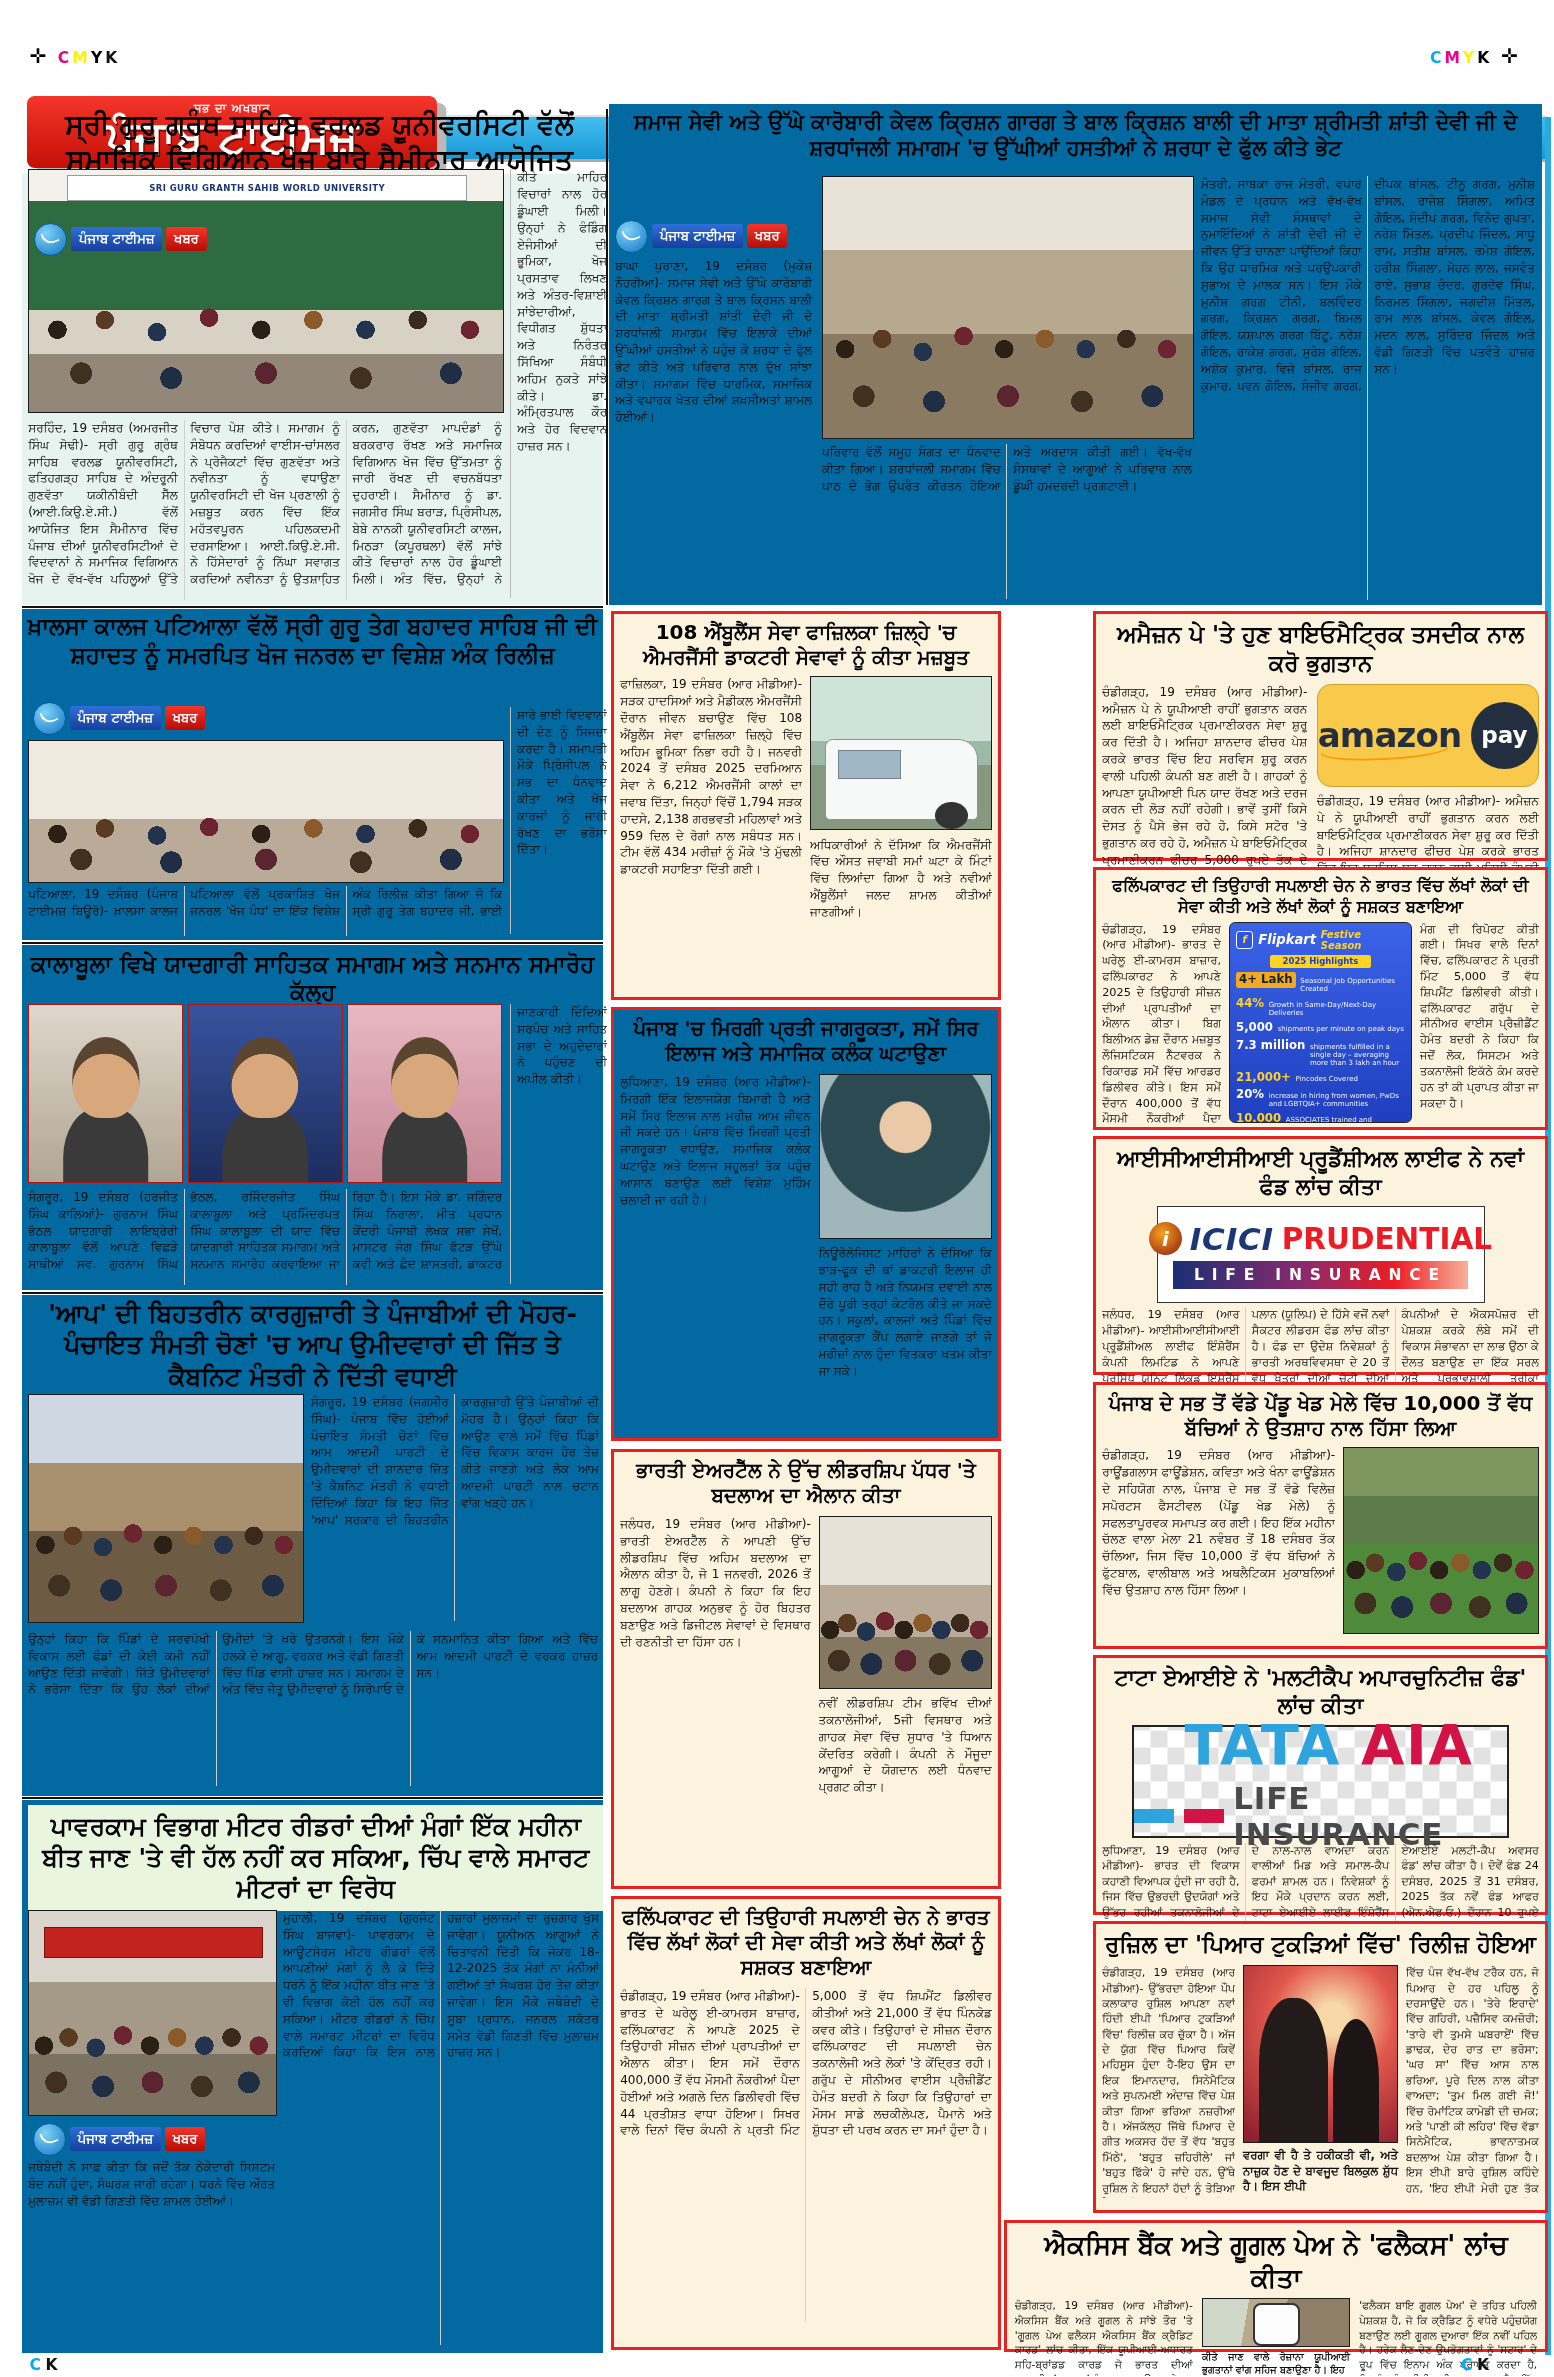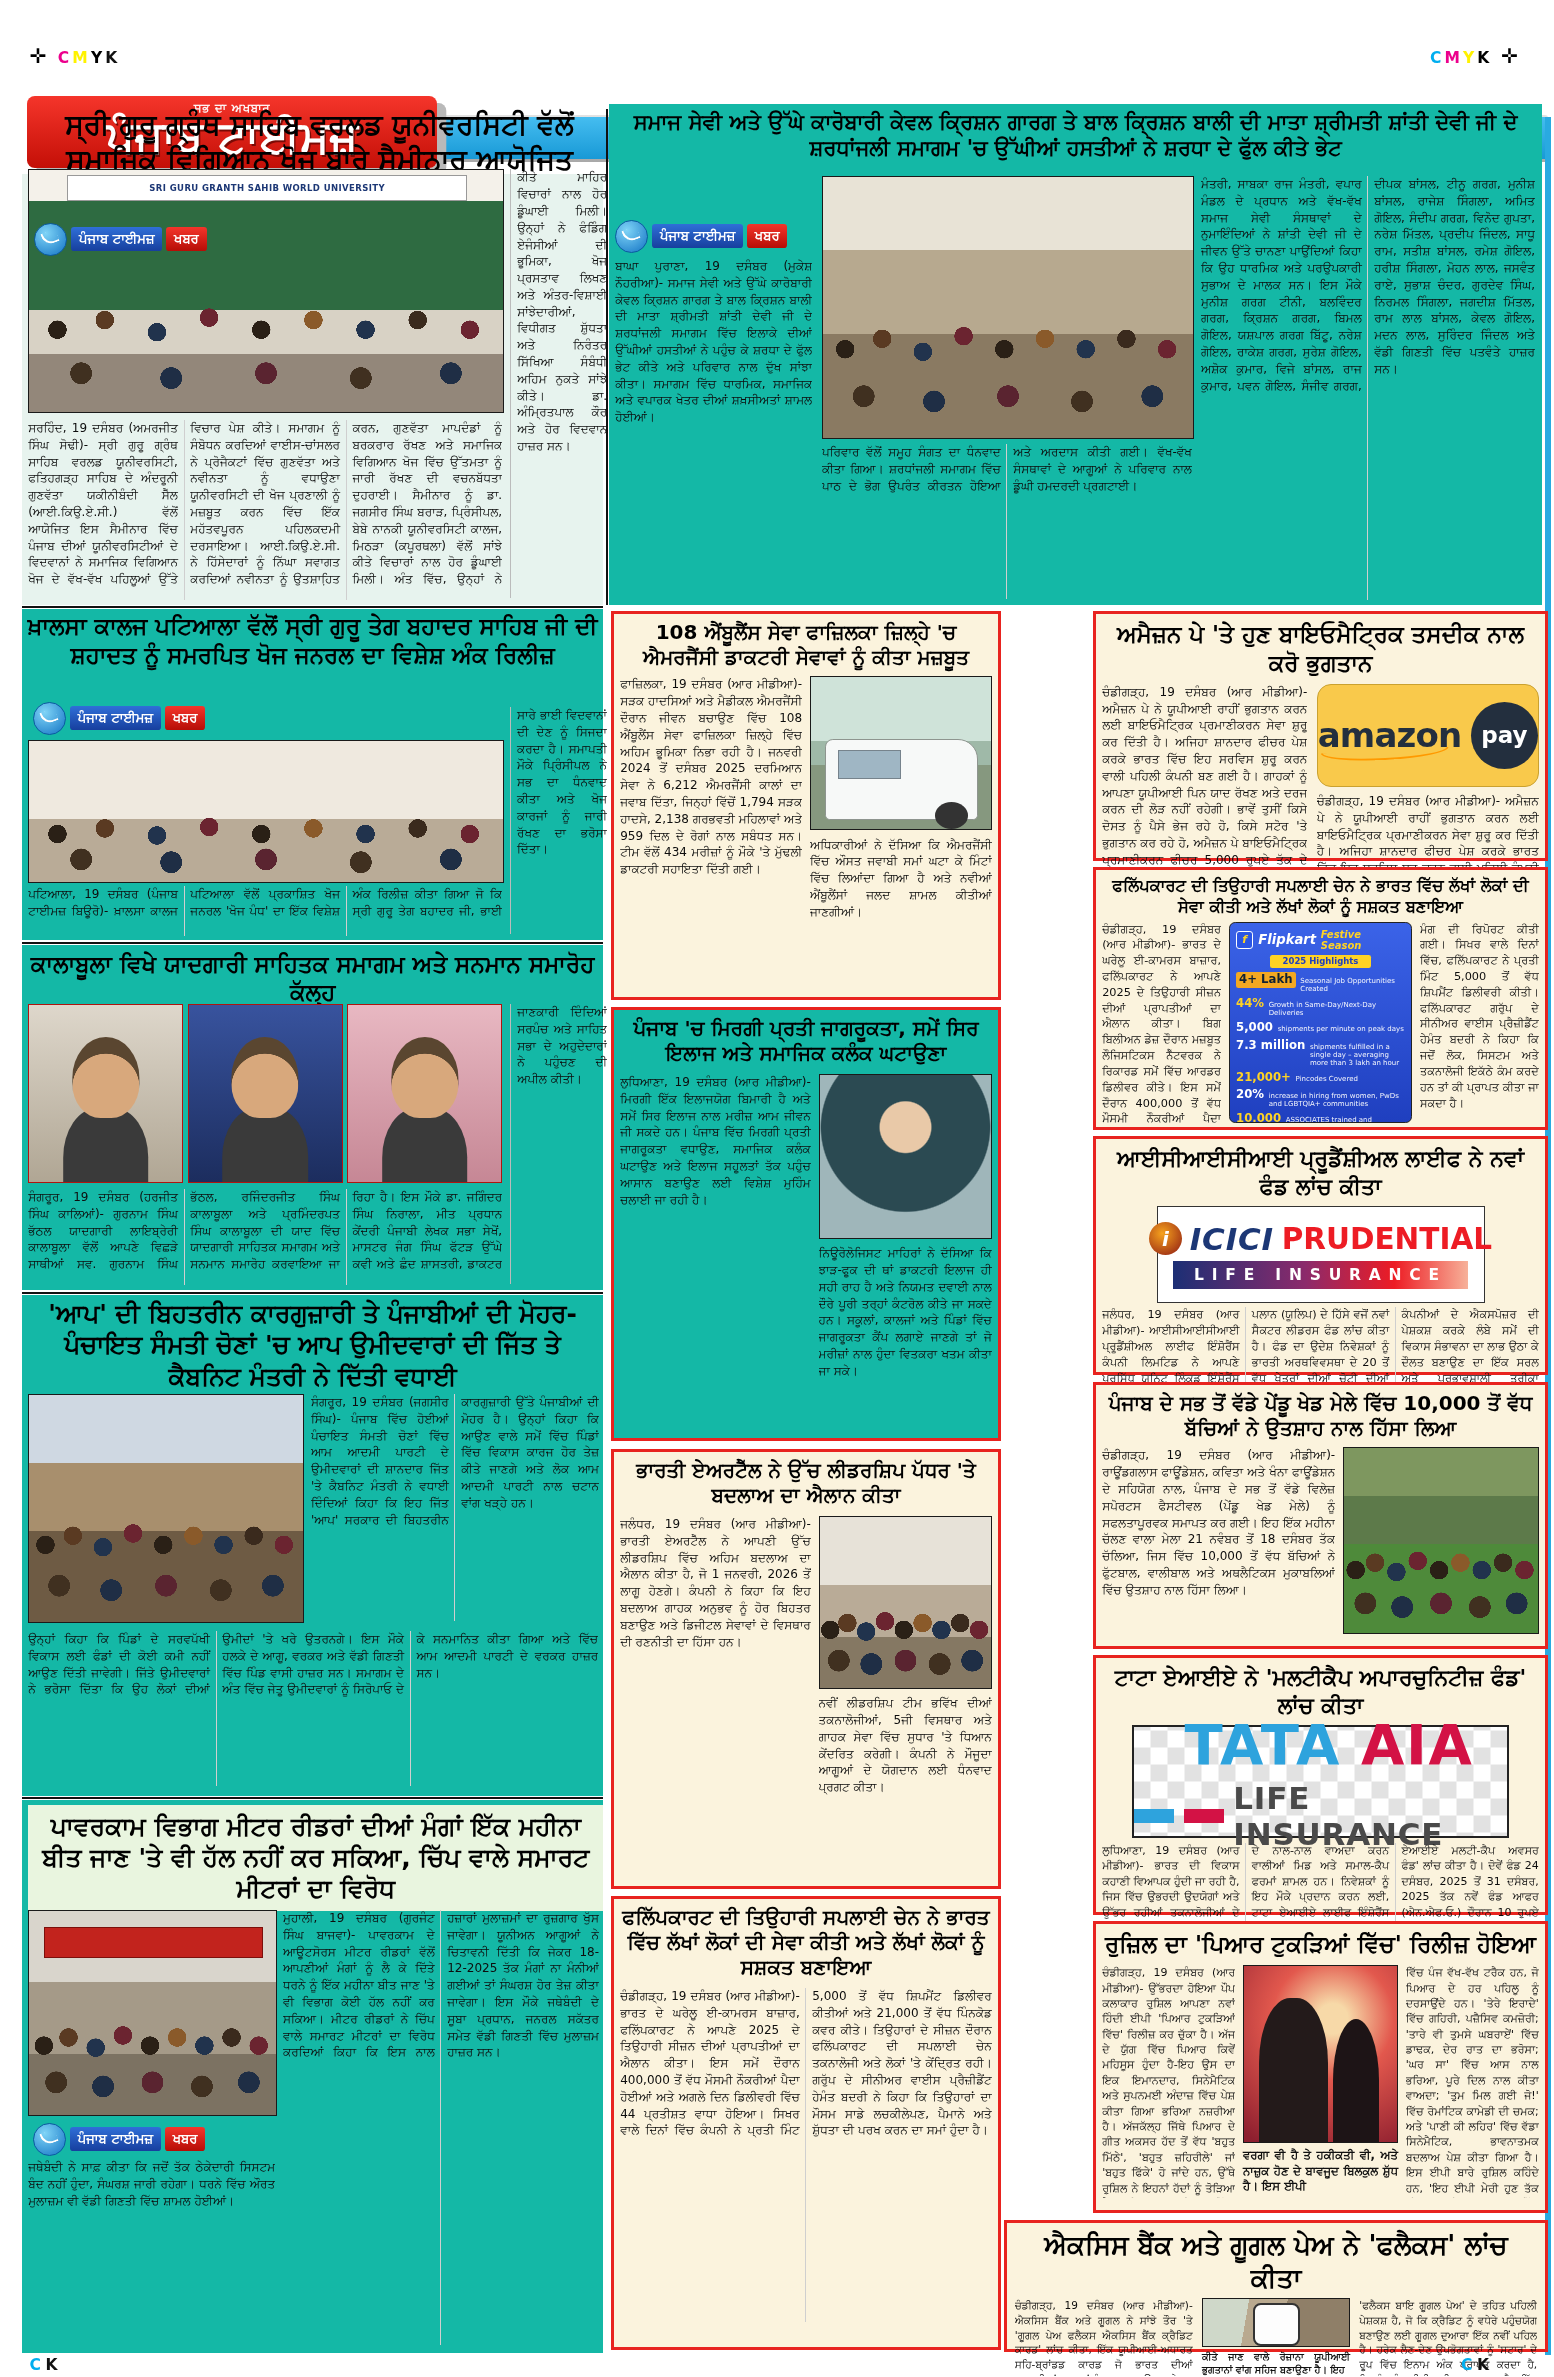--- a/index.html
+++ b/index.html
@@ -32,7 +32,7 @@
   .art{box-sizing:border-box;}
   .bg-mint{background:#e7f3ee;}
   .bg-cream{background:#fbf3dd;}
-  .bg-white{background:#14b8a6;}
+  .bg-white{background:#0369a1;}
   .redbox{border:3.1px solid #e8231f;}
   .hl{font-weight:bold;color:#000;text-align:center;line-height:1.25;}
   .greenhl{background:#e9f5df;}

